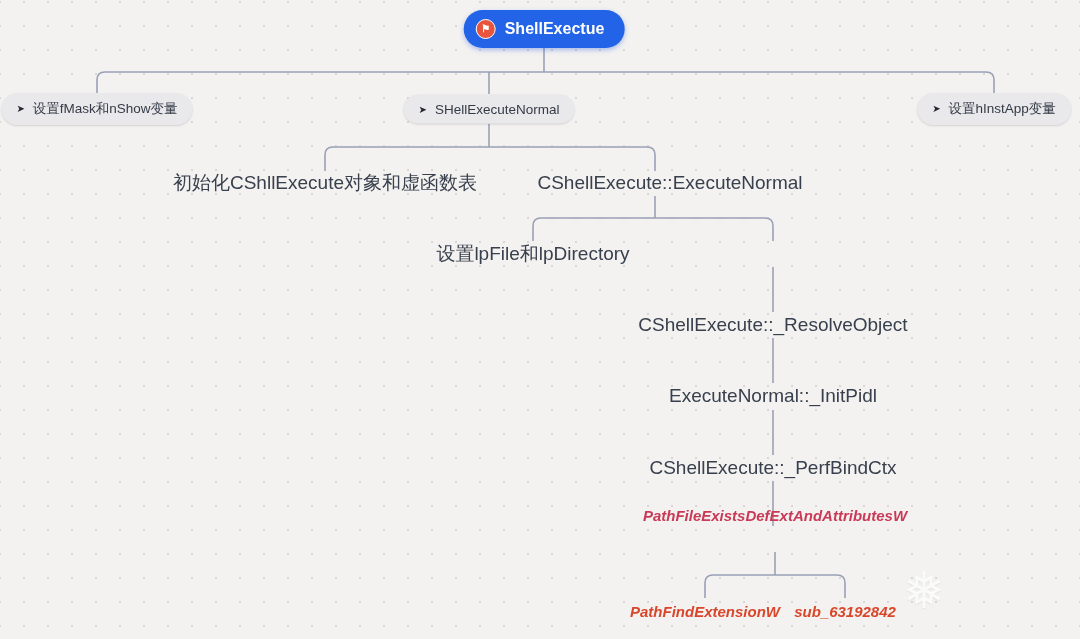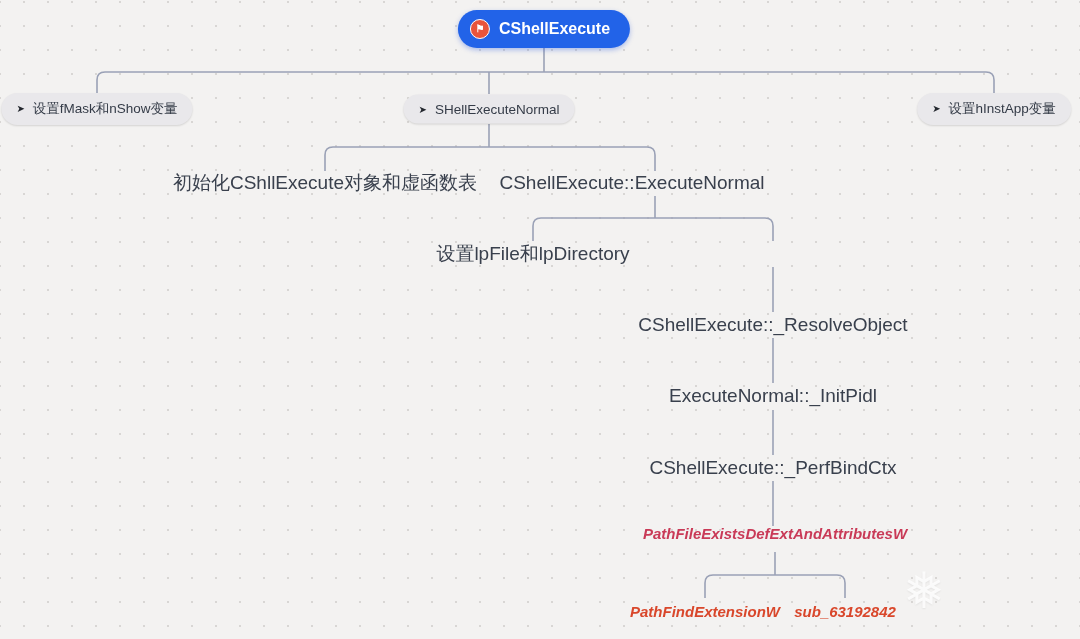--- a/index.html
+++ b/index.html
@@ -111,7 +111,7 @@
     <span class="root-icon">
         <span class="flag-glyph">⚑</span>
       </span>
-    <span>CShellExecute</span>
+    <span>ShellExectue</span>
   </div>
 
   <div class="node branch-pill" style="left:97px;top:109px">

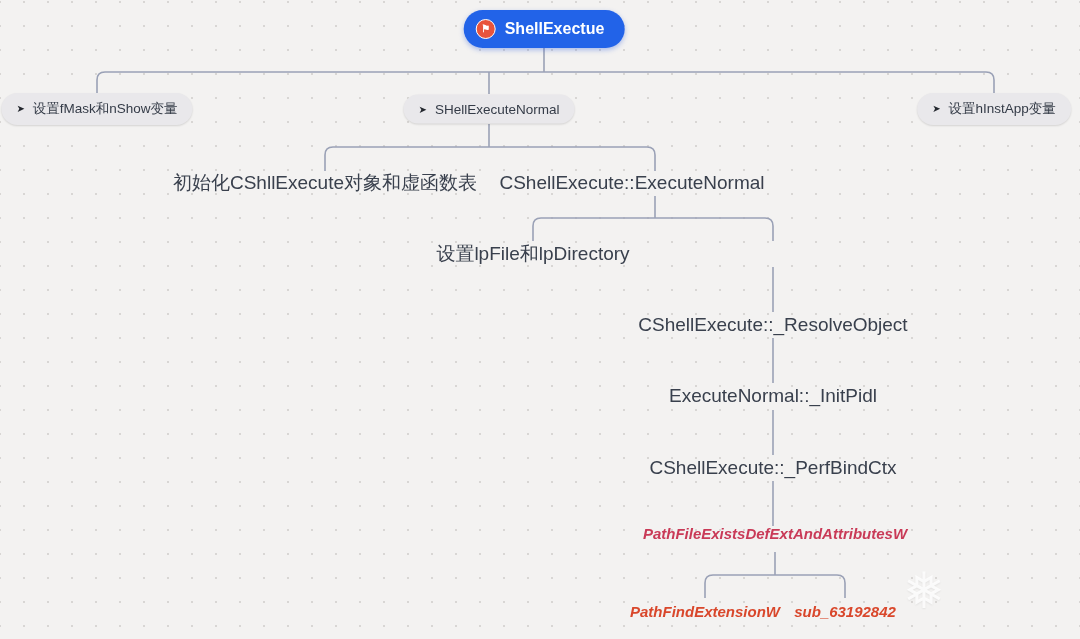--- a/index.html
+++ b/index.html
@@ -131,7 +131,7 @@
 
   <div class="node plain" style="left:325px;top:183px">初始化CShllExecute对象和虚函数表</div>
 
-  <div class="node plain" style="left:632px;top:183px">CShellExecute::ExecuteNormal</div>
+  <div class="node plain" style="left:670px;top:183px">CShellExecute::ExecuteNormal</div>
 
   <div class="node plain" style="left:533px;top:254px">设置lpFile和lpDirectory</div>
 

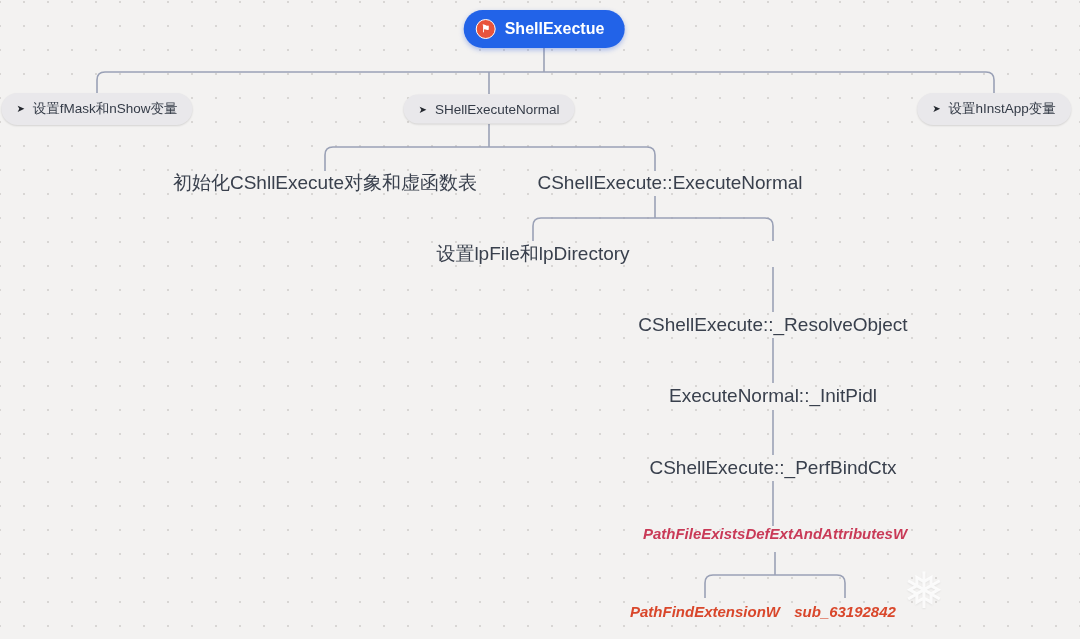--- a/index.html
+++ b/index.html
@@ -142,7 +142,7 @@
 
   <div class="node plain" style="left:773px;top:468px">CShellExecute::_PerfBindCtx</div>
 
-  <div class="node crimson" style="left:775px;top:533px">PathFileExistsDefExtAndAttributesW</div>
+  <div class="node crimson" style="left:775px;top:515px">PathFileExistsDefExtAndAttributesW</div>
 
   <div class="node redorange" style="left:705px;top:611px">PathFindExtensionW</div>
 

